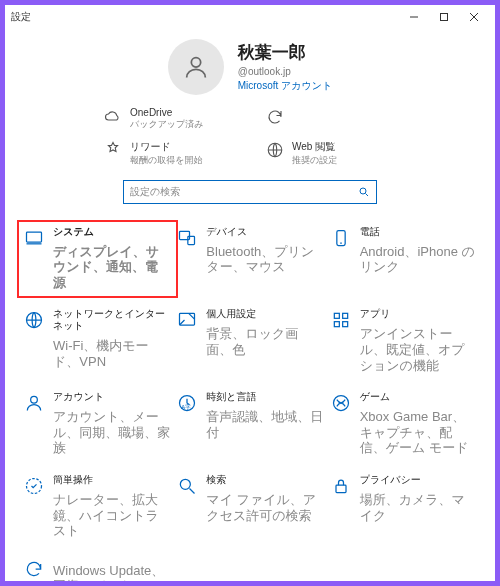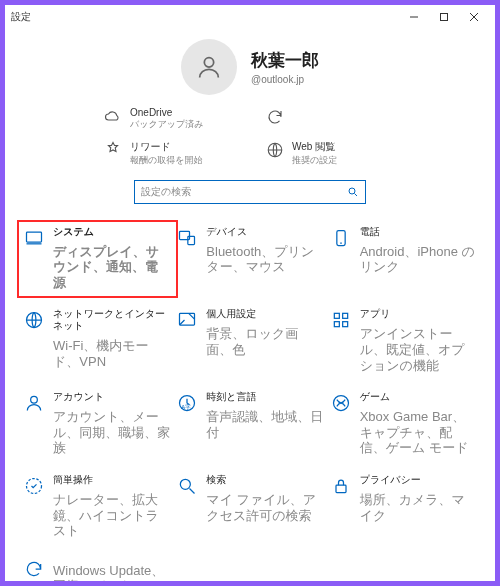--- a/index.html
+++ b/index.html
@@ -69,6 +69,7 @@
       <div class="userinfo">
         <div class="name">秋葉一郎</div>
         <div class="email">@outlook.jp</div>
+        <div class="ms">Microsoft アカウント</div>
       </div>
     </div>
 

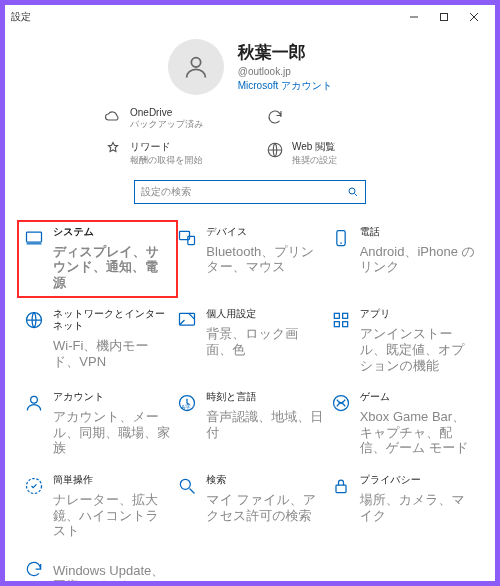--- a/index.html
+++ b/index.html
@@ -22,7 +22,7 @@
 .tile .ttext .ttitle { font-size: 10px; color: #333; }
 .tile .ttext .tsub { font-size: 9px; color: #888; margin-top: 1px; line-height: 1.2; }
 .searchwrap { display: flex; justify-content: center; padding: 10px 0 12px; }
-.search { width: 232px; height: 24px; border: 1px solid #0067c0; display: flex; align-items: center; padding: 0 6px; background: #fff; }
+.search { width: 254px; height: 24px; border: 1px solid #0067c0; display: flex; align-items: center; padding: 0 6px; background: #fff; }
 .search input { flex: 1; border: none; outline: none; font-size: 10px; color: #333; }
 .search input::placeholder { color: #888; }
 .search .sicon { width: 12px; height: 12px; color: #0067c0; }

